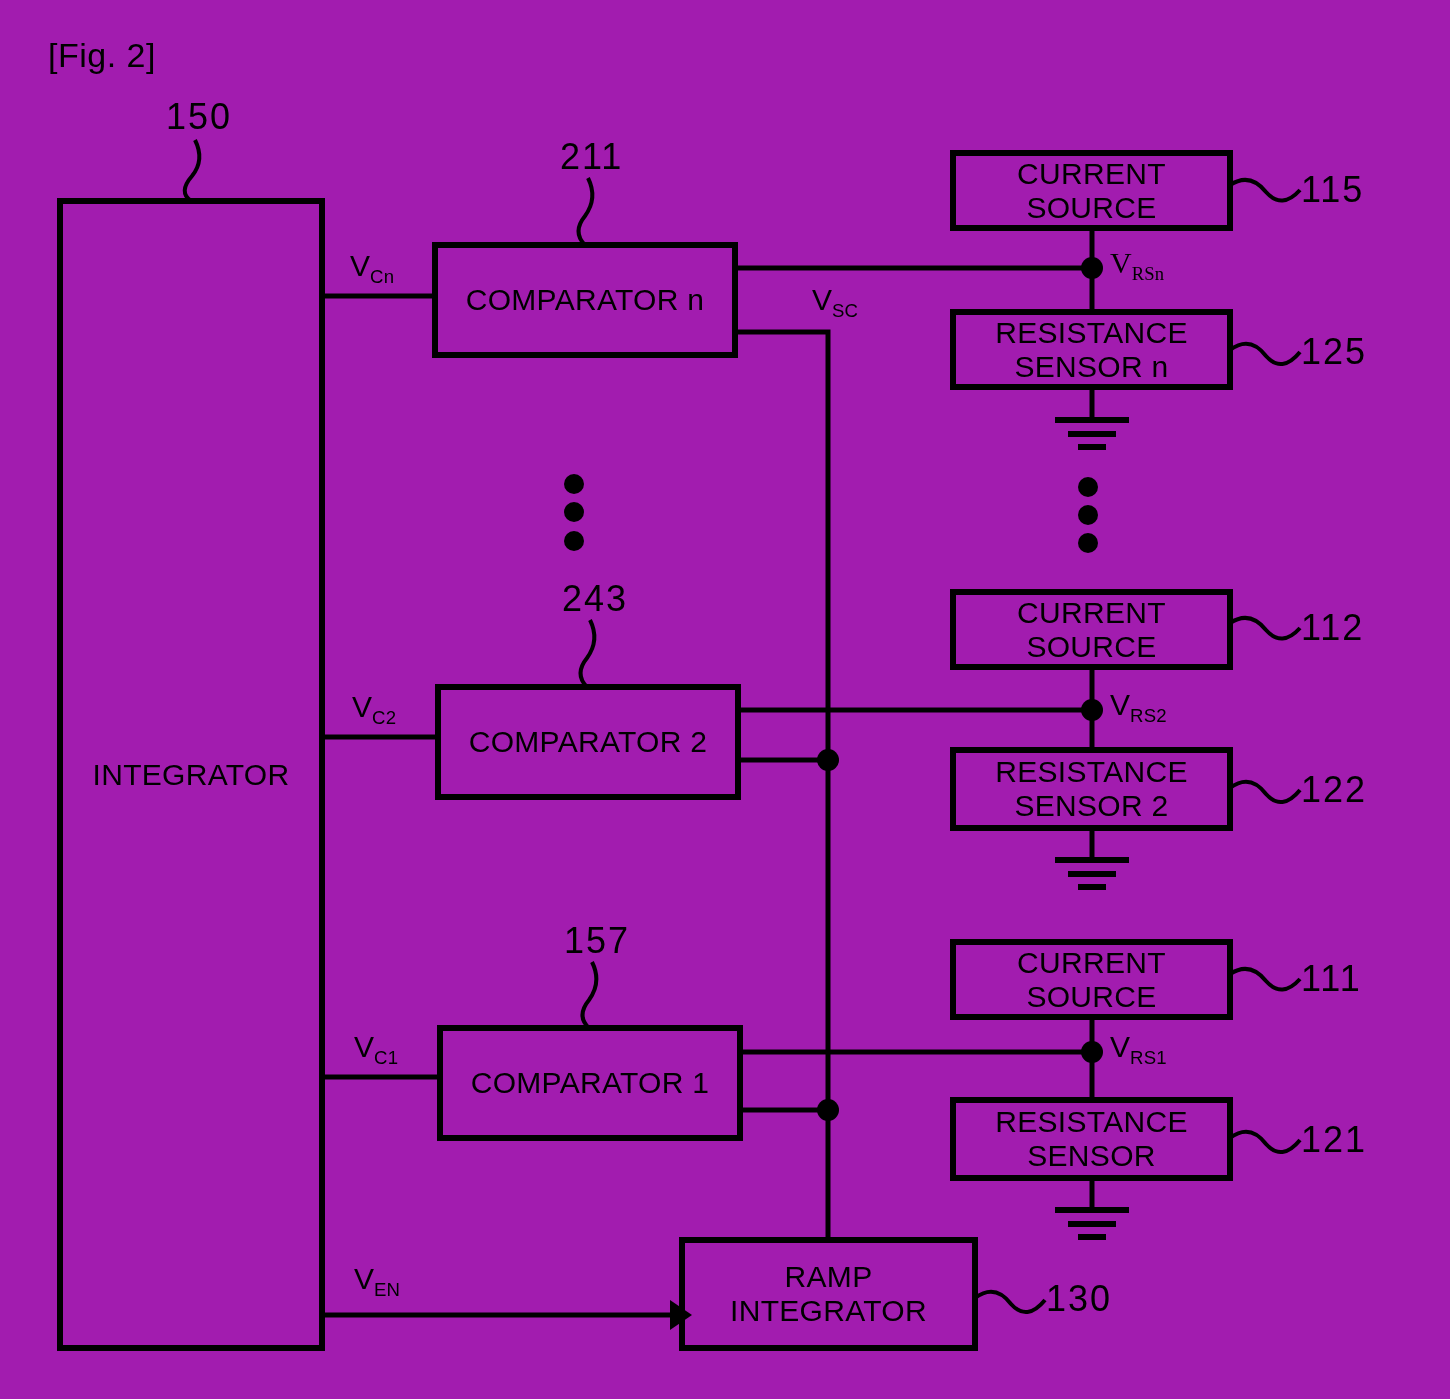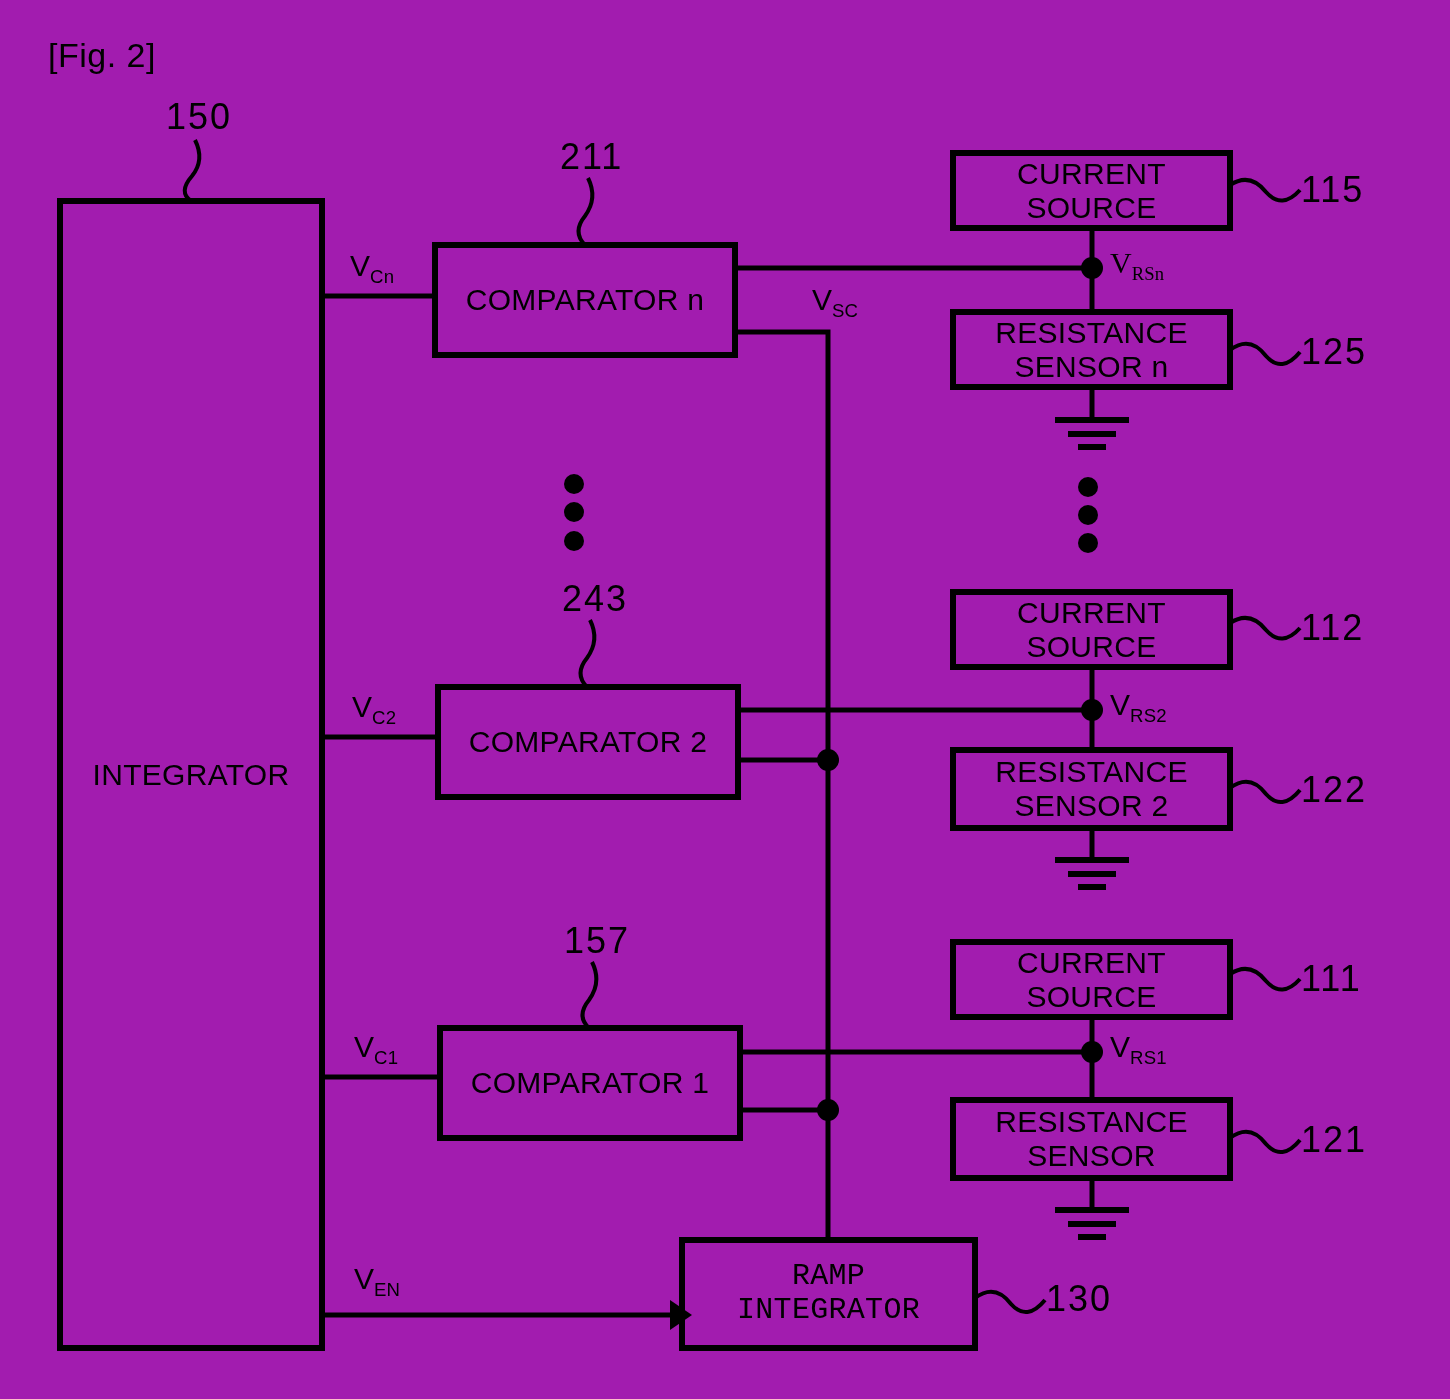--- a/index.html
+++ b/index.html
@@ -166,7 +166,7 @@
   <div class="box-label" style="left:438px; top:687px; width:300px; height:110px;">COMPARATOR 2</div>
   <div class="box-label" style="left:440px; top:1028px; width:300px; height:110px;">COMPARATOR 1</div>
 
-  <div class="box-label" style="left:682px; top:1240px; width:293px; height:108px;font-family:Liberation Mono, monospace;">RAMP
+  <div class="box-label" style="left:682px; top:1240px; width:293px; height:108px;">RAMP
 INTEGRATOR</div>
 
   <div class="box-label" style="left:953px; top:153px; width:277px; height:75px;">CURRENT SOURCE</div>

